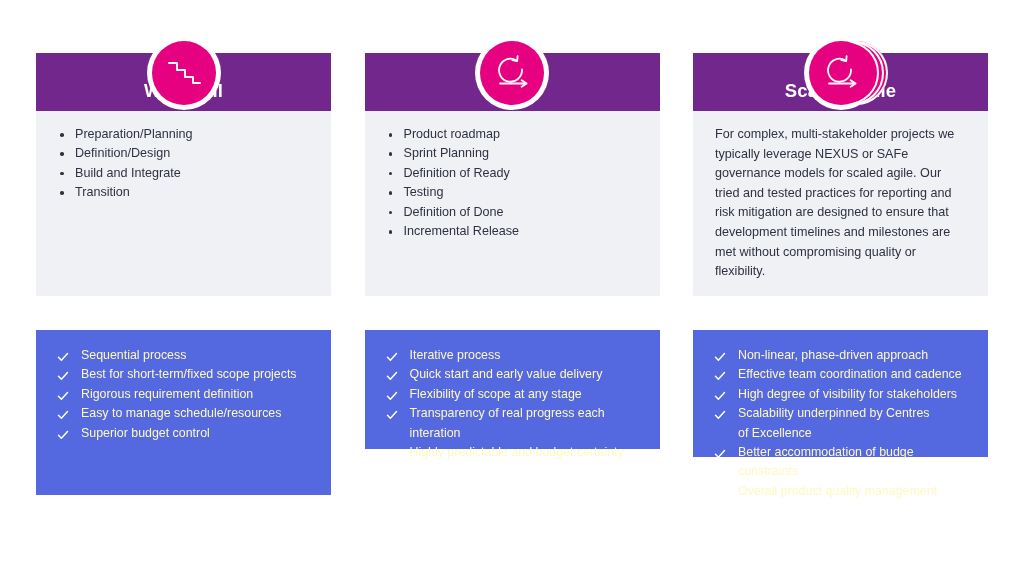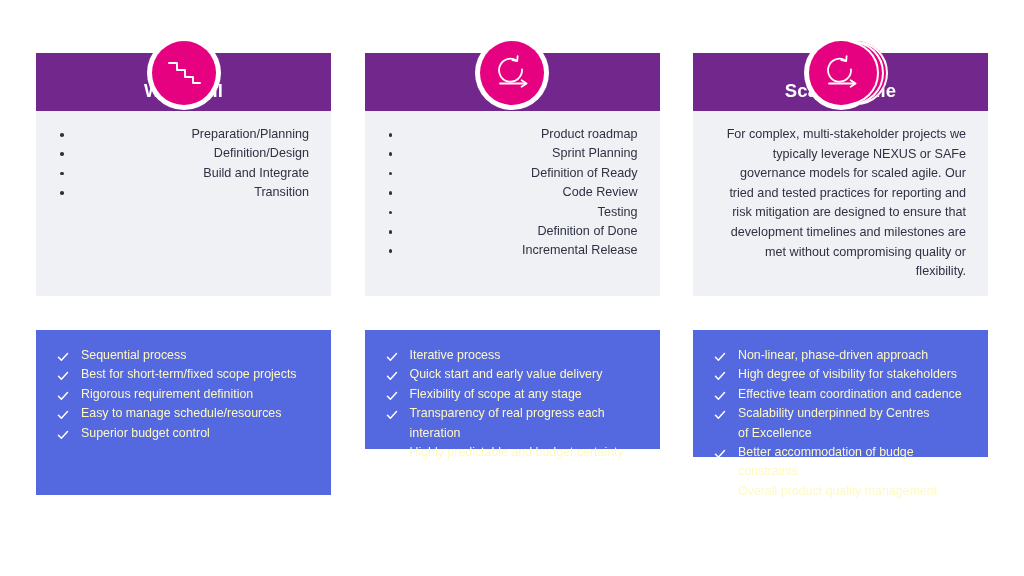--- a/index.html
+++ b/index.html
@@ -132,7 +132,6 @@
     flex: 0 0 auto;
     padding: 14px 22px 5px 22px;
     min-height: 185px;
-    text-align: right;
   }
 
   .bullet-list { list-style: none; }

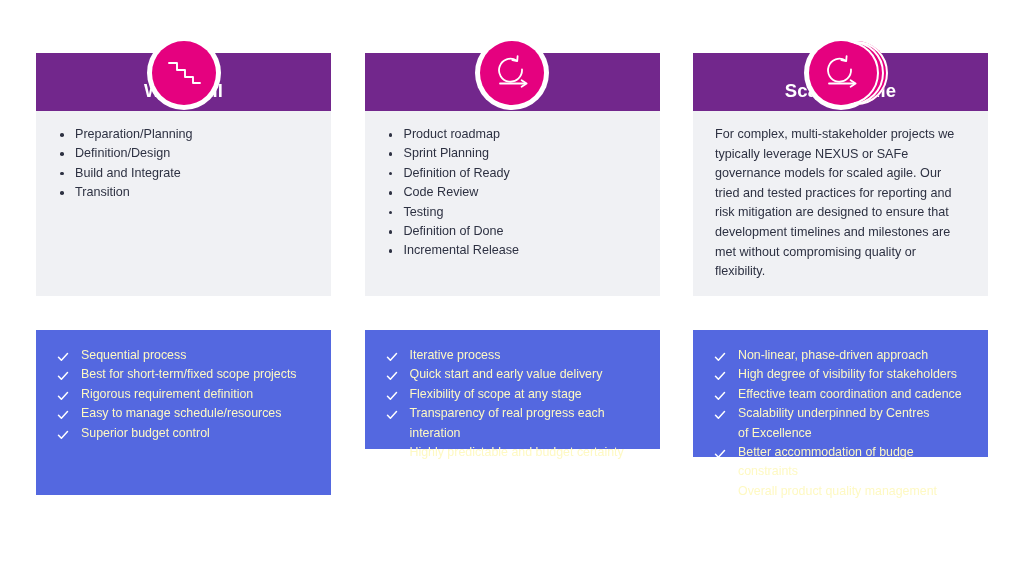--- a/index.html
+++ b/index.html
@@ -303,7 +303,6 @@
           <li>Product roadmap</li>
           <li>Sprint Planning</li>
           <li>Definition of Ready</li>
-          <li>Code Review</li>
           <li>Testing</li>
           <li>Definition of Done</li>
           <li>Incremental Release</li>

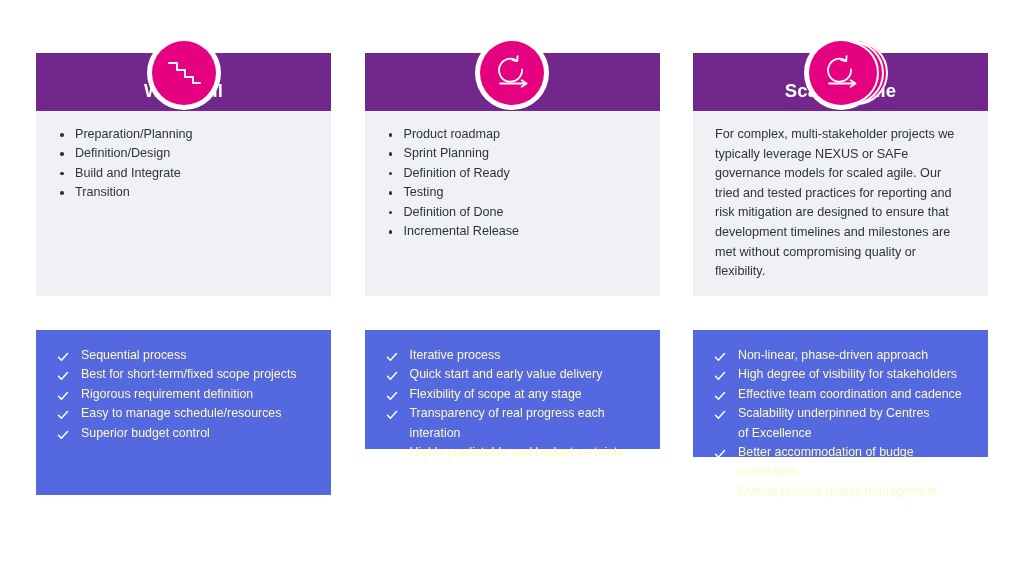--- a/index.html
+++ b/index.html
@@ -404,15 +404,15 @@
                 <polyline points="1.5,6.2 4.4,9.2 10.5,2.6"></polyline>
               </svg>
             </span>
+            <span>Effective team coordination and cadence</span>
+          </li>
+          <li>
+            <span class="tick">
+              <svg width="12" height="12" viewBox="0 0 12 12" fill="none" stroke="#FFFFFF" stroke-width="1.5" stroke-linecap="round" stroke-linejoin="round">
+                <polyline points="1.5,6.2 4.4,9.2 10.5,2.6"></polyline>
+              </svg>
+            </span>
             <span>High degree of visibility for stakeholders</span>
-          </li>
-          <li>
-            <span class="tick">
-              <svg width="12" height="12" viewBox="0 0 12 12" fill="none" stroke="#FFFFFF" stroke-width="1.5" stroke-linecap="round" stroke-linejoin="round">
-                <polyline points="1.5,6.2 4.4,9.2 10.5,2.6"></polyline>
-              </svg>
-            </span>
-            <span>Effective team coordination and cadence</span>
           </li>
           <li>
             <span class="tick">

